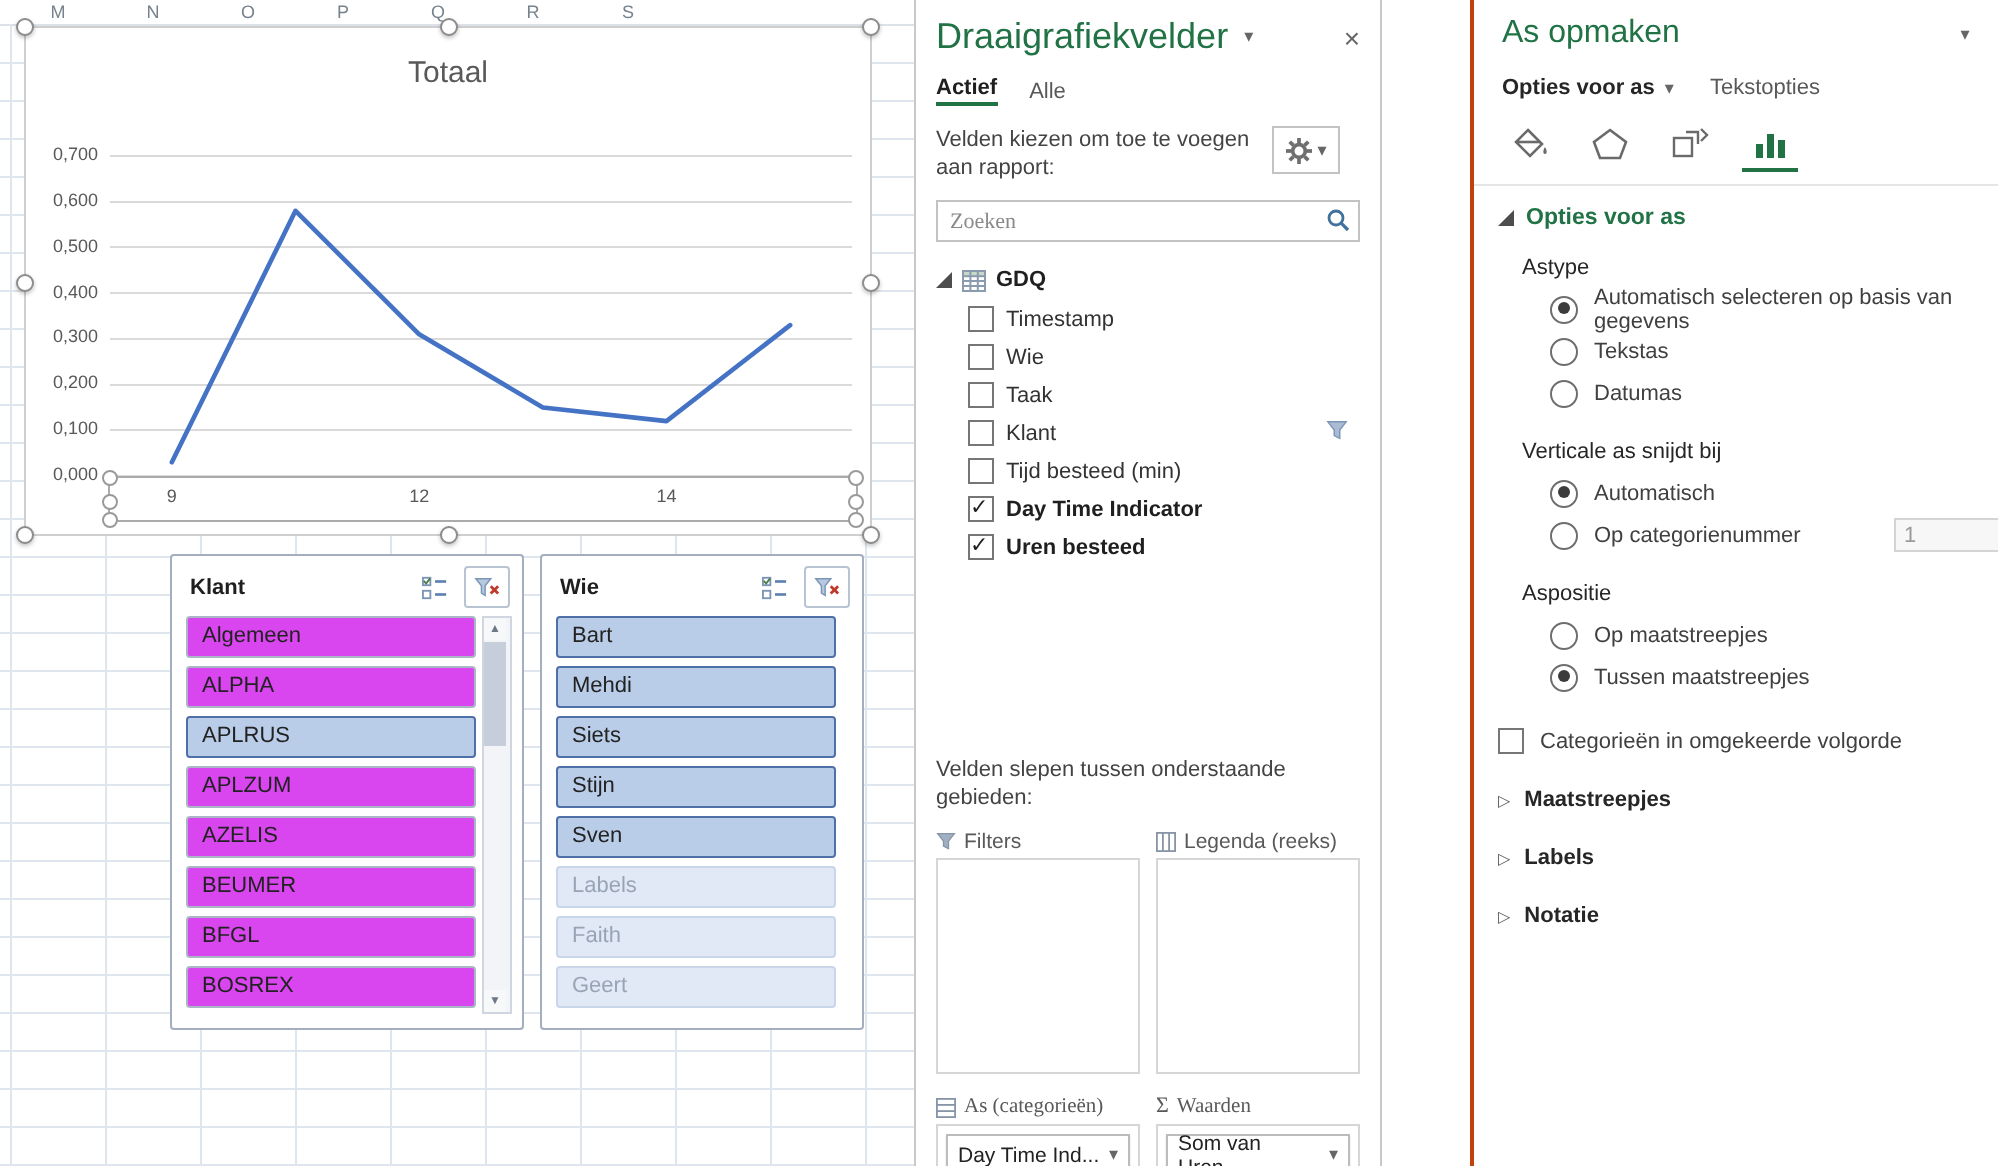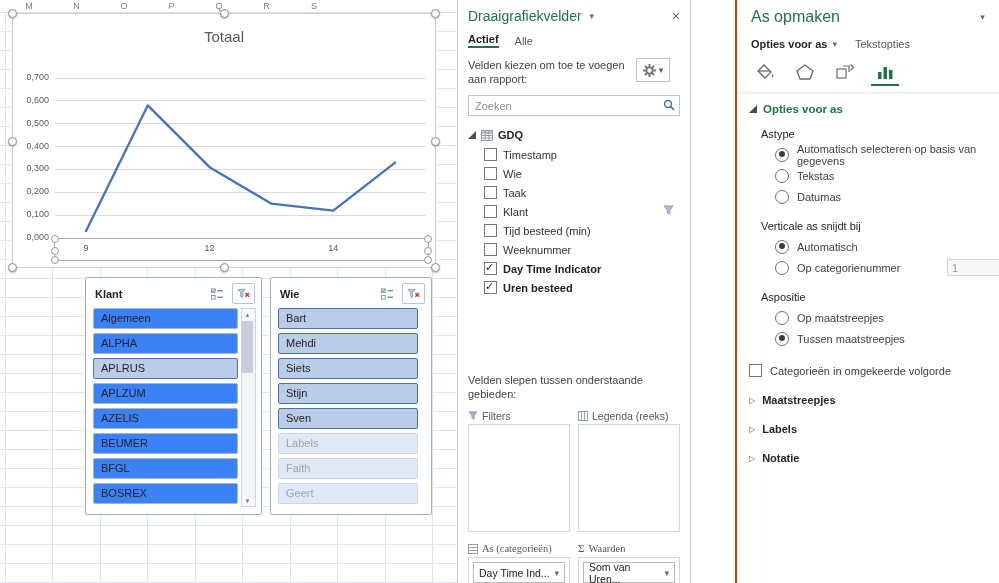--- a/index.html
+++ b/index.html
@@ -57,7 +57,7 @@
   
   .fields-pane{left:457px;width:234px;border-left:1px solid #c9c9c9;border-right:1px solid #c9c9c9;}
   .fp-header{padding:8px 10px 0;display:flex;align-items:center;}
-  .fp-title{font-size:14px;flex:none;}
+  .fp-title{font-size:18px;flex:none;}
   .fp-header .caret{margin-left:8px;flex:1;text-align:left;}
   .fp-tabs{padding:9px 10px 0;display:flex;align-items:center;}
   .fp-tab{font-size:11px;color:#595959;cursor:pointer;}

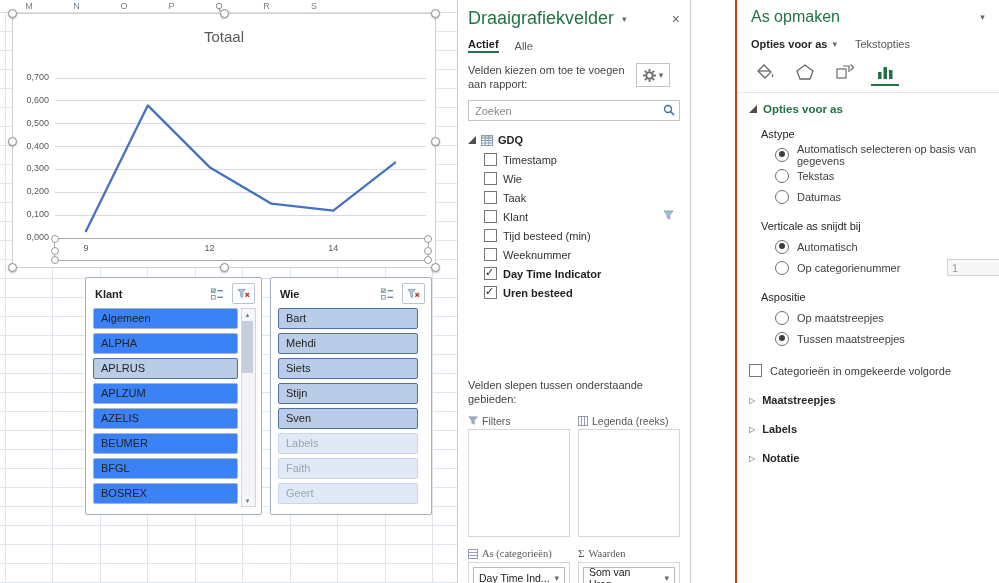--- a/index.html
+++ b/index.html
@@ -67,7 +67,7 @@
   .fp-instruction-text{width:168px;color:#444;line-height:14px;}
   .gear-btn{width:32px;height:22px;border:1px solid #c3c3c3;background:#fff;display:flex;align-items:center;justify-content:center;gap:3px;cursor:pointer;}
   .fp-search{margin:9px 10px 0;position:relative;}
-  .fp-search input{width:100%;box-sizing:border-box;height:21px;border:1px solid #c3c3c3;padding:2px 22px 2px 6px;font-size:11px;font-family:Liberation Sans, sans-serif;color:#333;}
+  .fp-search input{width:100%;box-sizing:border-box;height:21px;border:1px solid #c3c3c3;padding:2px 22px 2px 6px;font-size:11px;font-family:Liberation Serif, serif;color:#333;}
   .fp-search input::placeholder{color:#8a8a8a;}
   .search-icon{position:absolute;right:5px;top:4px;}
   .fp-fieldlist{margin:9px 10px 0;height:238px;position:relative;}

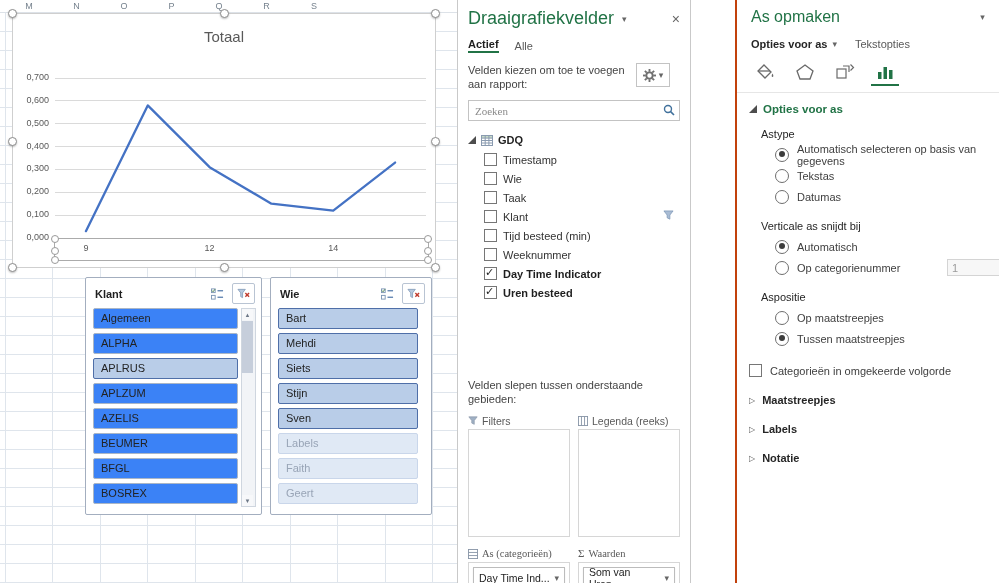--- a/index.html
+++ b/index.html
@@ -347,10 +347,6 @@
       <span class="field-label">Tijd besteed (min)</span>
     </div>
     <div class="field-row">
-      <span class="checkbox"></span>
-      <span class="field-label">Weeknummer</span>
-    </div>
-    <div class="field-row">
       <span class="checkbox checked"></span>
       <span class="field-label bold">Day Time Indicator</span>
     </div>

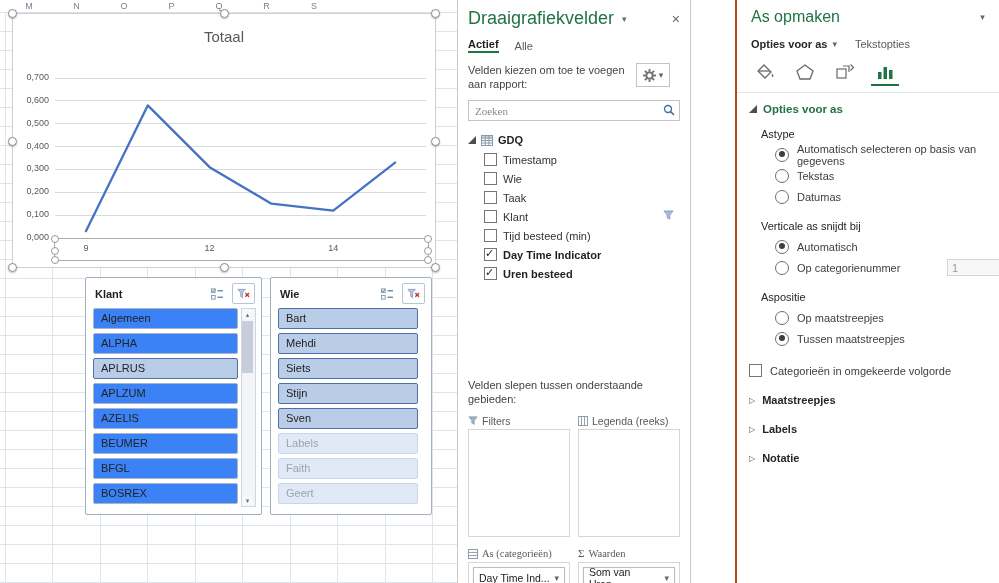--- a/index.html
+++ b/index.html
@@ -40,7 +40,7 @@
   .slicer-btn.bordered{border-color:#b9c4d3;}
   .slicer-items{position:absolute;left:7px;top:30px;}
   .slicer-item{height:19px;line-height:19px;border:1px solid #aab6c6;border-radius:2px;margin-bottom:4px;
-               padding-left:7px;font-size:11px;color:#222;background:#3b82f6;cursor:pointer;
+               padding-left:7px;font-size:11px;color:#222;background:#d946ef;cursor:pointer;
                white-space:nowrap;overflow:hidden;}
   .slicer-item.selected{background:#b9cde8;border-color:#4f6fa8;}
   .slicer-item.nodata{background:#e0e9f5;border-color:#c9d6ea;color:#98a4b6;}

